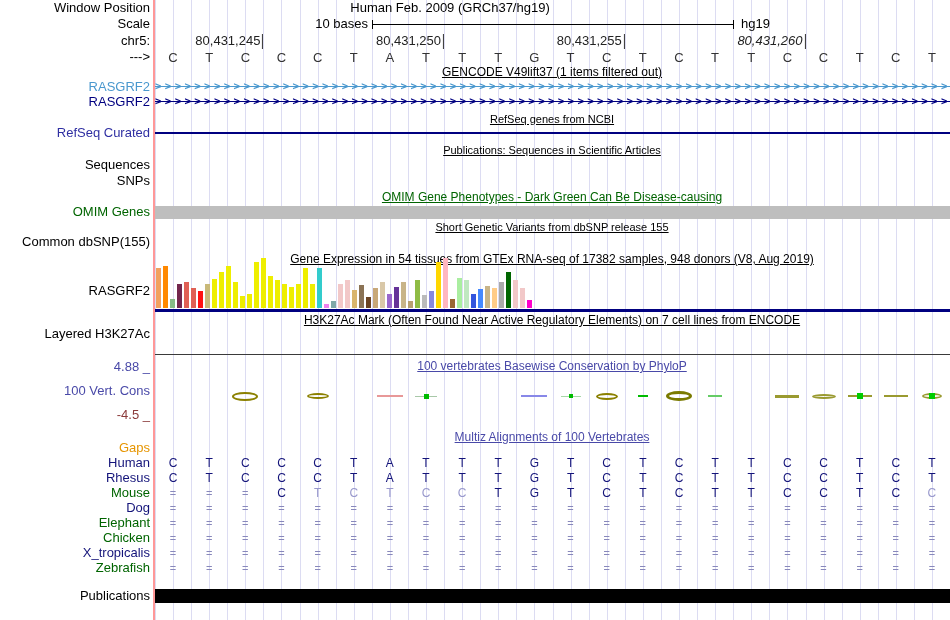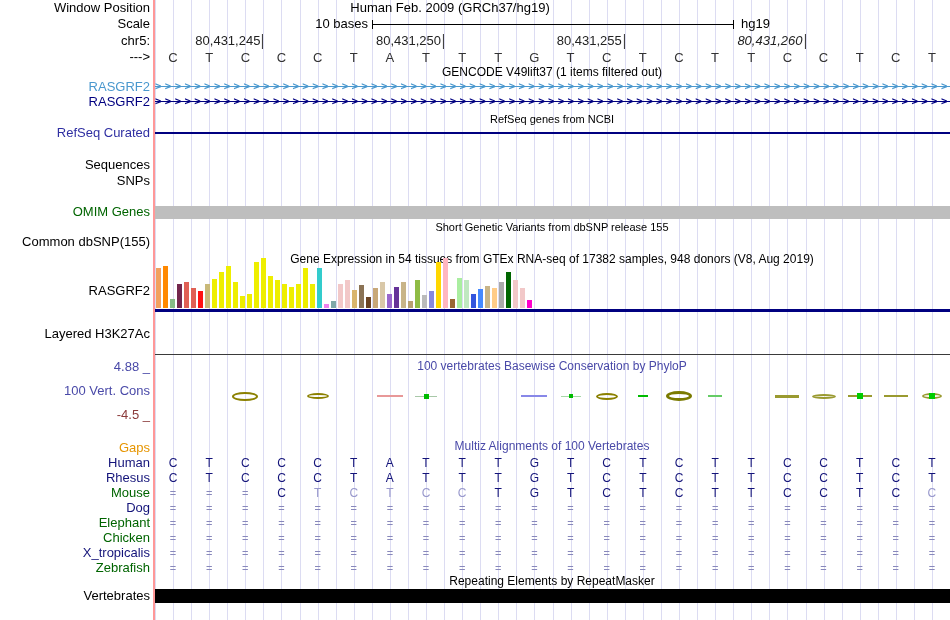--- a/index.html
+++ b/index.html
@@ -10,7 +10,7 @@
         background:repeating-linear-gradient(90deg,#dcdcf2 0px,#dcdcf2 1px,transparent 1px,transparent 18.07px);}
   #sep{position:absolute;left:153px;top:0;width:2px;height:620px;background:#ff9898;}
   .llabel{position:absolute;right:800px;font-size:13px;line-height:14px;white-space:nowrap;text-align:right;}
-  .ctitle{position:absolute;left:552px;transform:translateX(-50%);white-space:nowrap;font-size:12px;line-height:13px;}
+  .ctitle{position:absolute;left:552px;transform:translateX(-50%);white-space:nowrap;font-size:12px;line-height:13px;text-decoration:underline;}
   .ctitle.small{font-size:11px;}
   .toptitle{position:absolute;transform:translateX(-50%);white-space:nowrap;font-size:13px;line-height:14px;top:1px;}
   .tick{position:absolute;top:34px;transform:translateX(-100%);font-size:13px;line-height:13px;

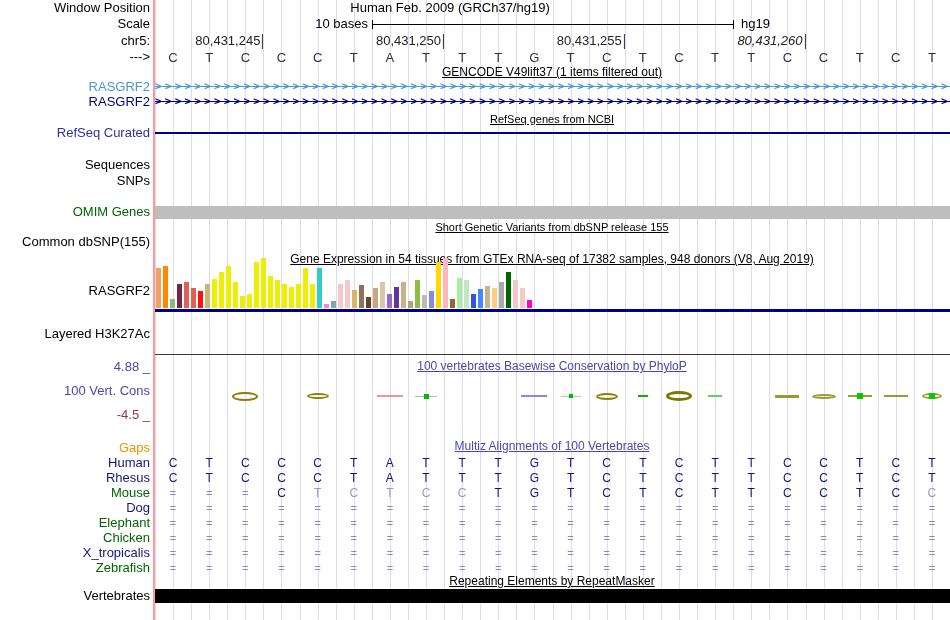--- a/index.html
+++ b/index.html
@@ -52,6 +52,7 @@
 
   <div class="ctitle" style="top:66px">GENCODE V49lift37 (1 items filtered out)</div>
   <div class="ctitle small" style="top:113px">RefSeq genes from NCBI</div>
+  <div class="ctitle small" style="top:144px">Publications: Sequences in Scientific Articles</div>
   <div class="ctitle small" style="top:221px">Short Genetic Variants from dbSNP release 155</div>
   <div class="ctitle" style="top:253px">Gene Expression in 54 tissues from GTEx RNA-seq of 17382 samples, 948 donors (V8, Aug 2019)</div>
   <div class="ctitle" style="top:360px;color:#4949a8">100 vertebrates Basewise Conservation by PhyloP</div>

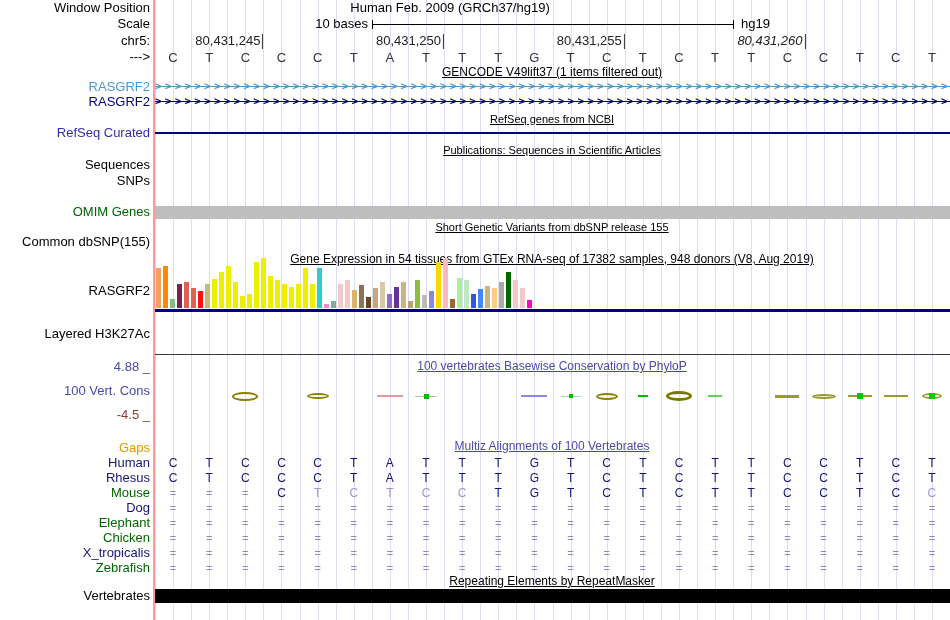--- a/index.html
+++ b/index.html
@@ -53,6 +53,7 @@
   <div class="ctitle" style="top:66px">GENCODE V49lift37 (1 items filtered out)</div>
   <div class="ctitle small" style="top:113px">RefSeq genes from NCBI</div>
   <div class="ctitle small" style="top:144px">Publications: Sequences in Scientific Articles</div>
+  <div class="ctitle" style="top:191px;color:#006400">OMIM Gene Phenotypes - Dark Green Can Be Disease-causing</div>
   <div class="ctitle small" style="top:221px">Short Genetic Variants from dbSNP release 155</div>
   <div class="ctitle" style="top:253px">Gene Expression in 54 tissues from GTEx RNA-seq of 17382 samples, 948 donors (V8, Aug 2019)</div>
   <div class="ctitle" style="top:360px;color:#4949a8">100 vertebrates Basewise Conservation by PhyloP</div>

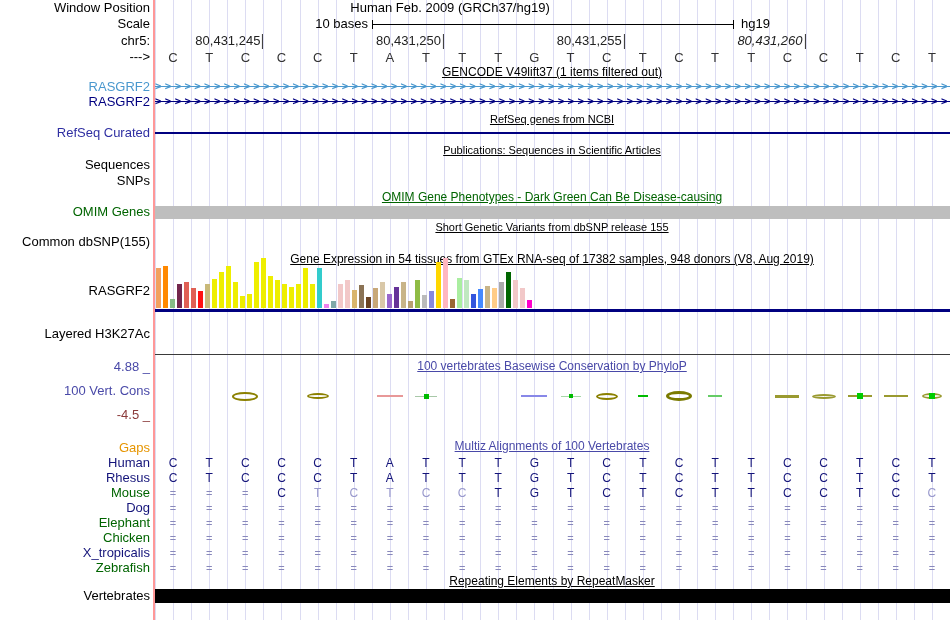--- a/index.html
+++ b/index.html
@@ -56,6 +56,7 @@
   <div class="ctitle" style="top:191px;color:#006400">OMIM Gene Phenotypes - Dark Green Can Be Disease-causing</div>
   <div class="ctitle small" style="top:221px">Short Genetic Variants from dbSNP release 155</div>
   <div class="ctitle" style="top:253px">Gene Expression in 54 tissues from GTEx RNA-seq of 17382 samples, 948 donors (V8, Aug 2019)</div>
+  <div class="ctitle" style="top:314px">H3K27Ac Mark (Often Found Near Active Regulatory Elements) on 7 cell lines from ENCODE</div>
   <div class="ctitle" style="top:360px;color:#4949a8">100 vertebrates Basewise Conservation by PhyloP</div>
   <div class="ctitle" style="top:440px;color:#4949a8">Multiz Alignments of 100 Vertebrates</div>
   <div class="ctitle" style="top:575px">Repeating Elements by RepeatMasker</div>

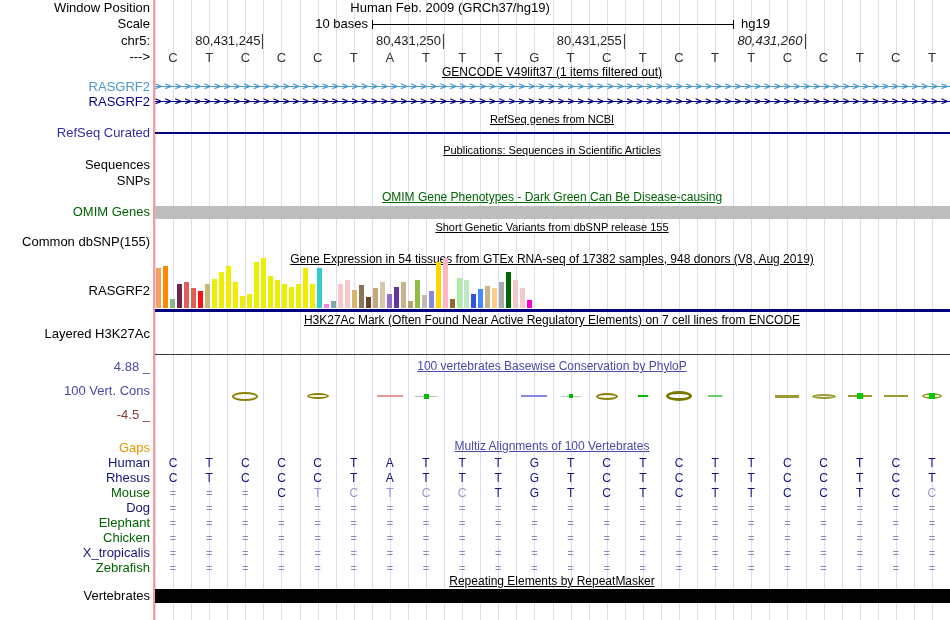--- a/index.html
+++ b/index.html
@@ -58,7 +58,7 @@
   <div class="ctitle" style="top:253px">Gene Expression in 54 tissues from GTEx RNA-seq of 17382 samples, 948 donors (V8, Aug 2019)</div>
   <div class="ctitle" style="top:314px">H3K27Ac Mark (Often Found Near Active Regulatory Elements) on 7 cell lines from ENCODE</div>
   <div class="ctitle" style="top:360px;color:#4949a8">100 vertebrates Basewise Conservation by PhyloP</div>
-  <div class="ctitle" style="top:440px;color:#4949a8">Multiz Alignments of 100 Vertebrates</div>
+  <div class="ctitle" style="top:431px;color:#4949a8">Multiz Alignments of 100 Vertebrates</div>
   <div class="ctitle" style="top:575px">Repeating Elements by RepeatMasker</div>
 
   <div class="llabel" style="top:126px;color:#2f2fa2">RefSeq Curated</div>

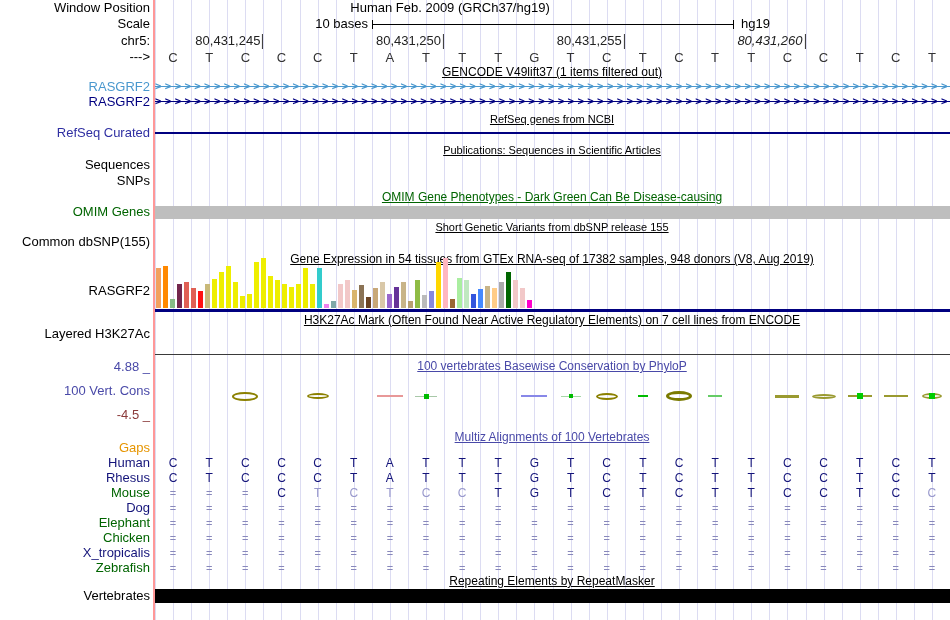--- a/index.html
+++ b/index.html
@@ -59,7 +59,6 @@
   <div class="ctitle" style="top:314px">H3K27Ac Mark (Often Found Near Active Regulatory Elements) on 7 cell lines from ENCODE</div>
   <div class="ctitle" style="top:360px;color:#4949a8">100 vertebrates Basewise Conservation by PhyloP</div>
   <div class="ctitle" style="top:431px;color:#4949a8">Multiz Alignments of 100 Vertebrates</div>
-  <div class="ctitle" style="top:575px">Repeating Elements by RepeatMasker</div>
 
   <div class="llabel" style="top:126px;color:#2f2fa2">RefSeq Curated</div>
   <div class="llabel" style="top:158px">Sequences</div>

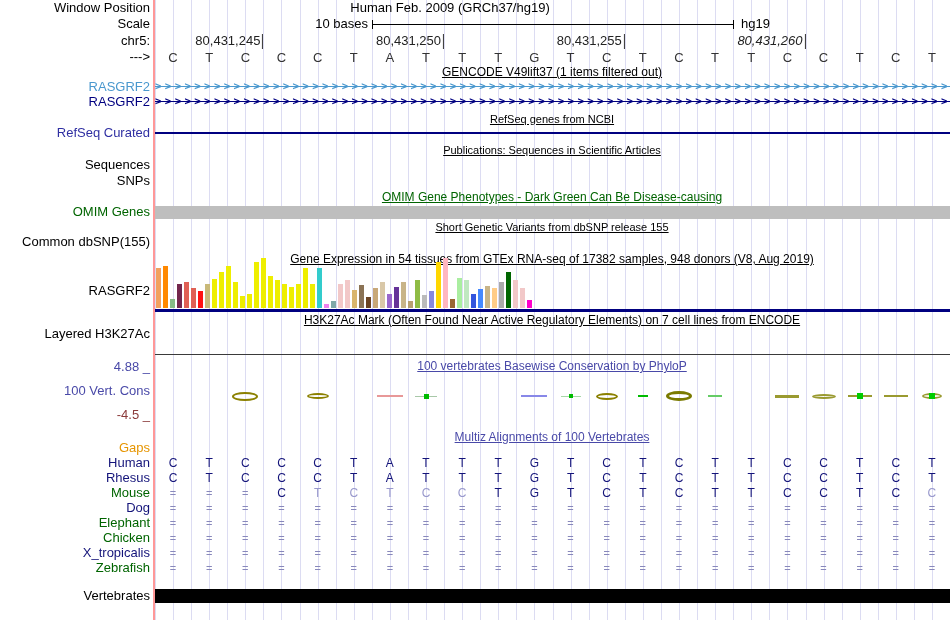--- a/index.html
+++ b/index.html
@@ -70,7 +70,7 @@
   <div class="llabel" style="top:360px;color:#4949a8">4.88 _</div>
   <div class="llabel" style="top:384px;color:#4949a8">100 Vert. Cons</div>
   <div class="llabel" style="top:408px;color:#8b3a3a">-4.5 _</div>
-  <div class="llabel" style="top:589px">Vertebrates</div>
+  <div class="llabel" style="top:589px">Publications</div>
 
   <div class="hline" style="top:132px;height:2px;background:#000080"></div>
   <div class="hline" style="top:206px;height:13px;background:#bebebe"></div>

